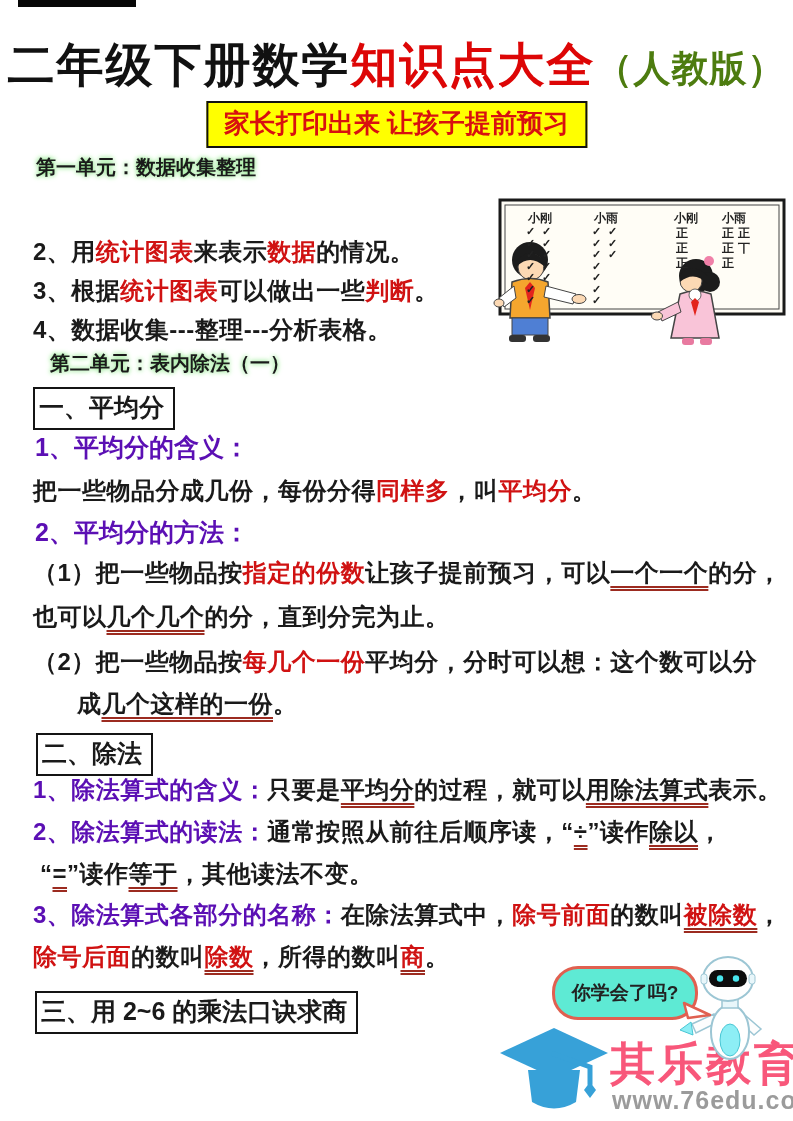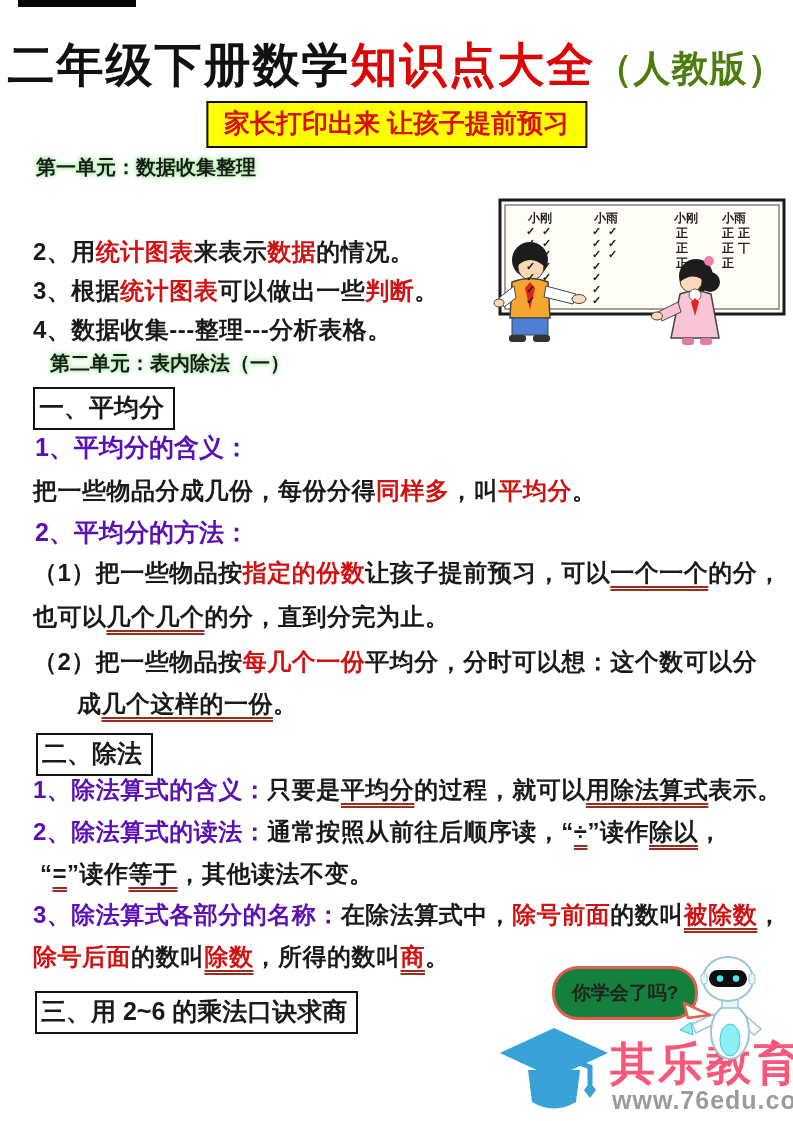--- a/index.html
+++ b/index.html
@@ -38,7 +38,7 @@
   .tallycol.zh { font-size:12px; line-height:15px; }
   #bubble {
     position:absolute; left:552px; top:966px; width:140px; height:48px;
-    border:3px solid #e06050; border-radius:26px; background:#15803d;
+    border:3px solid #e06050; border-radius:26px; background:#5eead4;
     display:flex; align-items:center; justify-content:center;
     font-size:19px; font-weight:700; color:#222; z-index:3; white-space:nowrap;
   }

